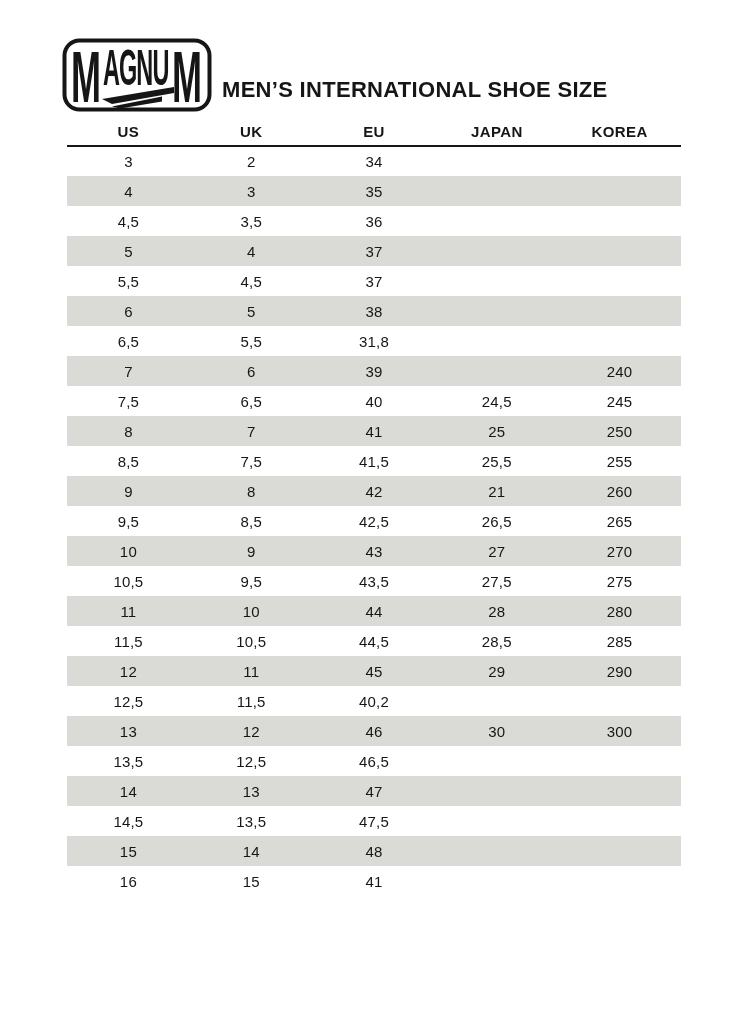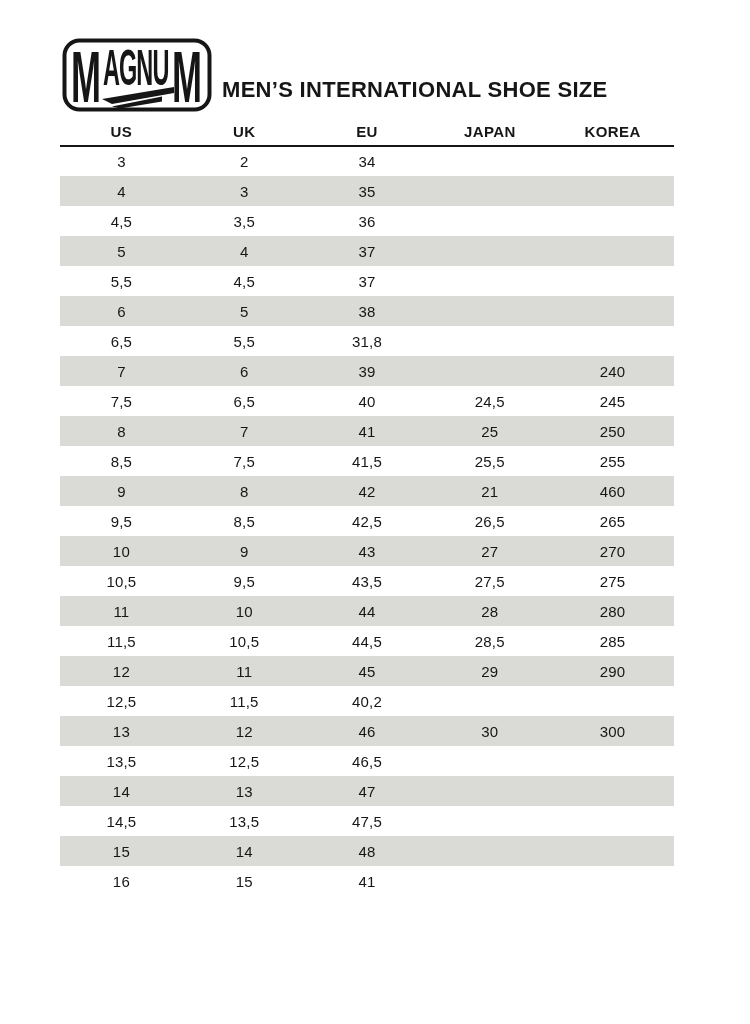--- a/index.html
+++ b/index.html
@@ -59,7 +59,7 @@
   
   .size-table {
     position: absolute;
-    left: 60px;
+    left: 67px;
     top: 117px;
     width: 614px;
     border-collapse: collapse;

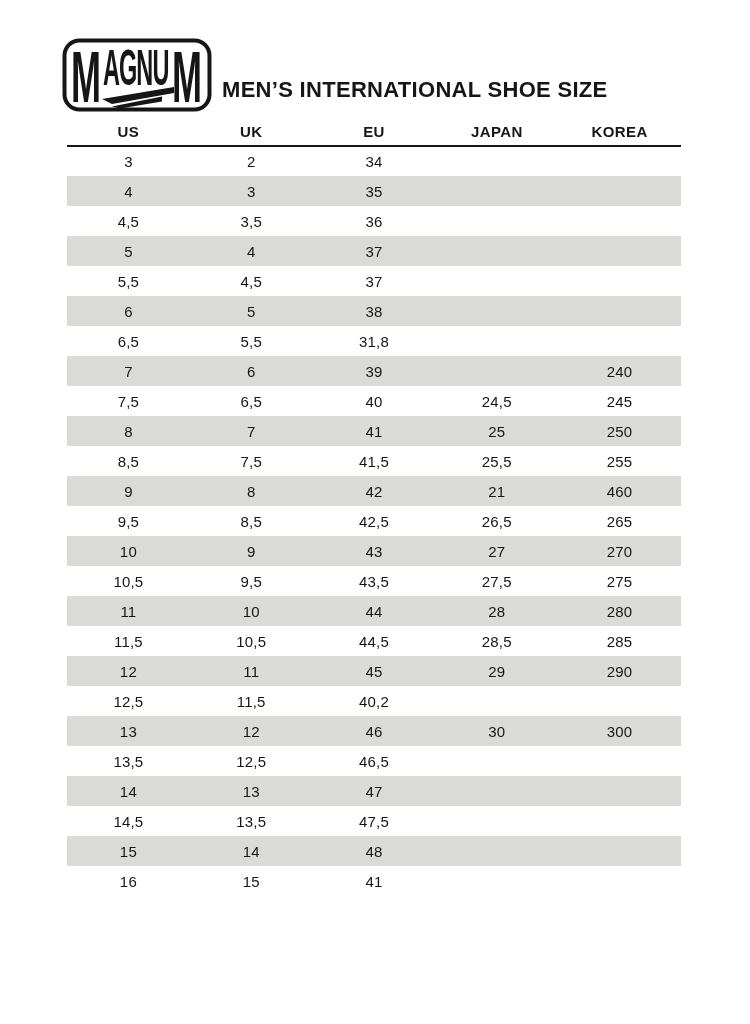--- a/index.html
+++ b/index.html
@@ -194,7 +194,7 @@
           <td>8</td>
           <td>42</td>
           <td>21</td>
-          <td>460</td>
+          <td>260</td>
         </tr>
         <tr>
           <td>9,5</td>

